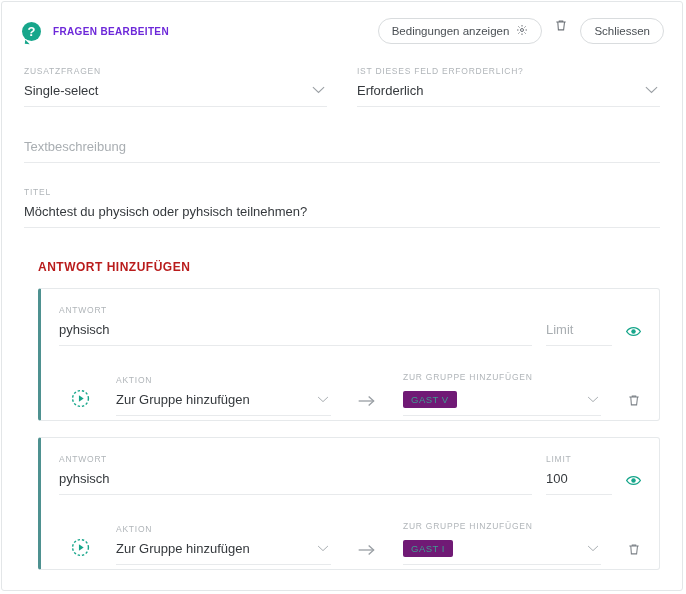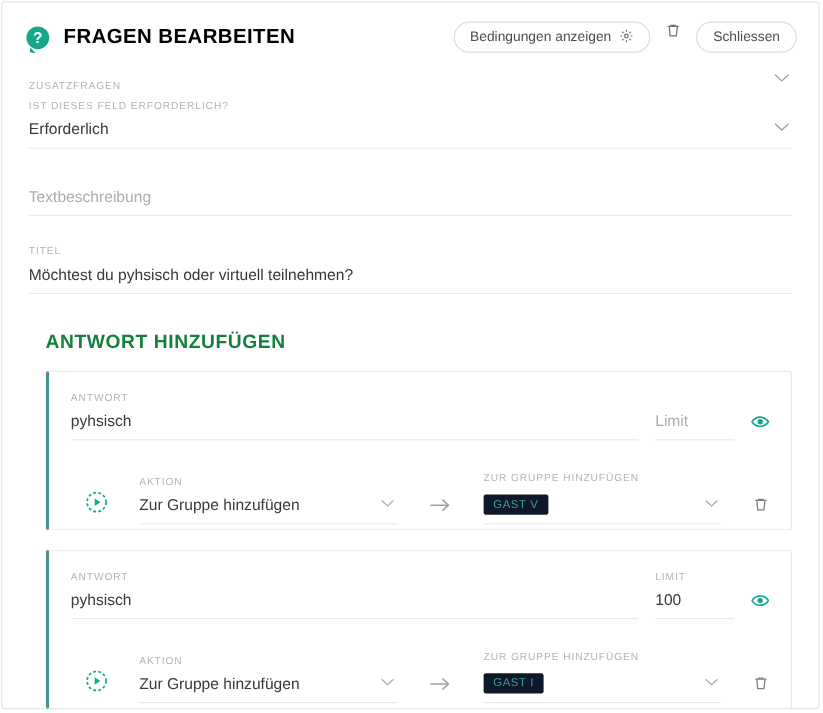--- a/index.html
+++ b/index.html
@@ -59,10 +59,10 @@
   }
   .header-title {
     margin-left: 12px;
-    font-size: 17px;
+    font-size: 10px;
     font-weight: bold;
     letter-spacing: 0.35px;
-    color: #000000;
+    color: #6d28d9;
   }
   .header-actions {
     margin-left: auto;

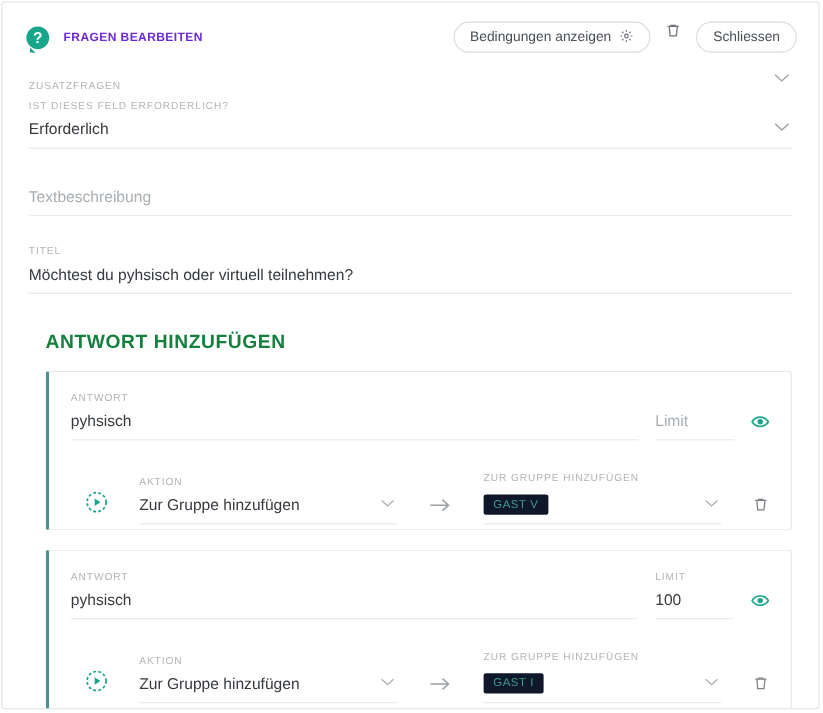--- a/index.html
+++ b/index.html
@@ -125,7 +125,7 @@
   .top-row {
     display: flex;
     padding: 18px 22px 0 22px;
-    flex-direction: column;
+    gap: 30px;
   }
   .top-row .field { flex: 1 1 0; min-width: 0; }
 

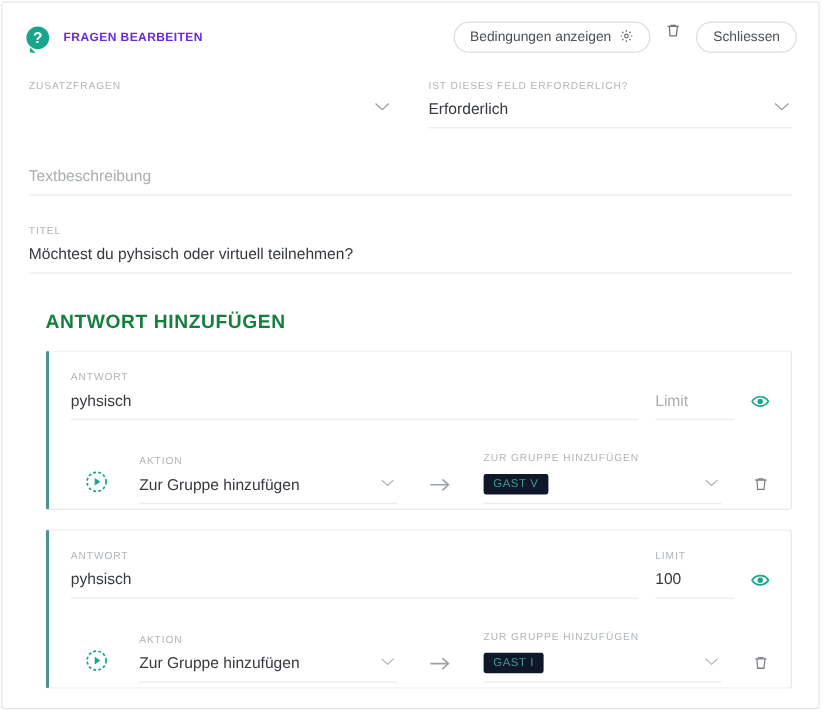--- a/index.html
+++ b/index.html
@@ -228,6 +228,7 @@
 
     <div class="field">
       <div class="field-label">ZUSATZFRAGEN</div>
+      <div class="field-value">Single-select</div>
       <span class="chev">
         <svg width="13" height="8" viewBox="0 0 16 10" fill="none" stroke="#9ba0a5" stroke-width="1.4">
           <path d="M1 1.5L8 8l7-6.5"></path>

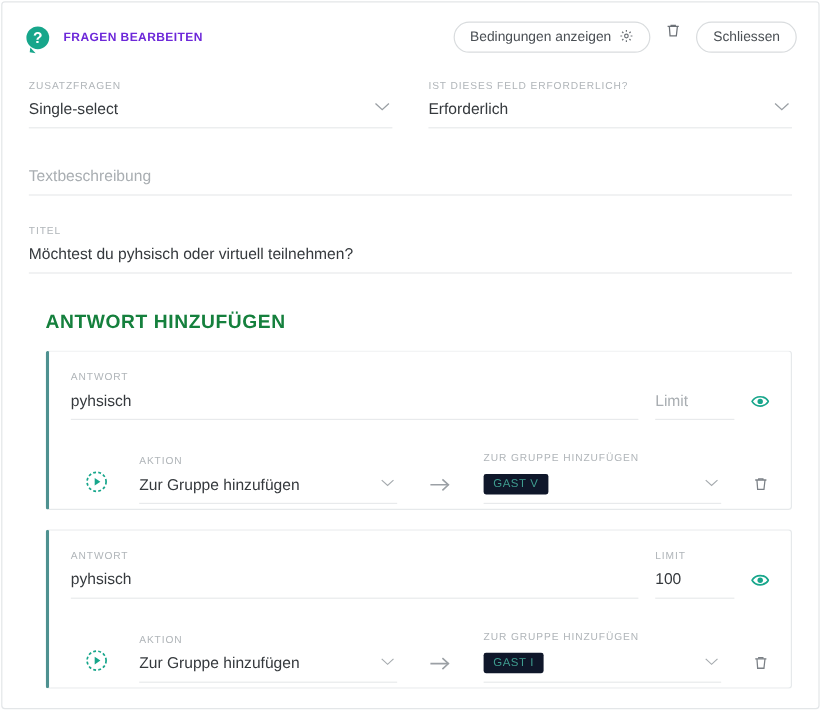--- a/index.html
+++ b/index.html
@@ -256,7 +256,7 @@
   <div class="title-block">
     <div class="field">
       <div class="field-label">TITEL</div>
-      <div class="field-value">Möchtest du pyhsisch oder virtuell teilnehmen?</div>
+      <div class="field-value">Möchtest du physisch oder pyhsisch teilnehmen?</div>
     </div>
   </div>
 

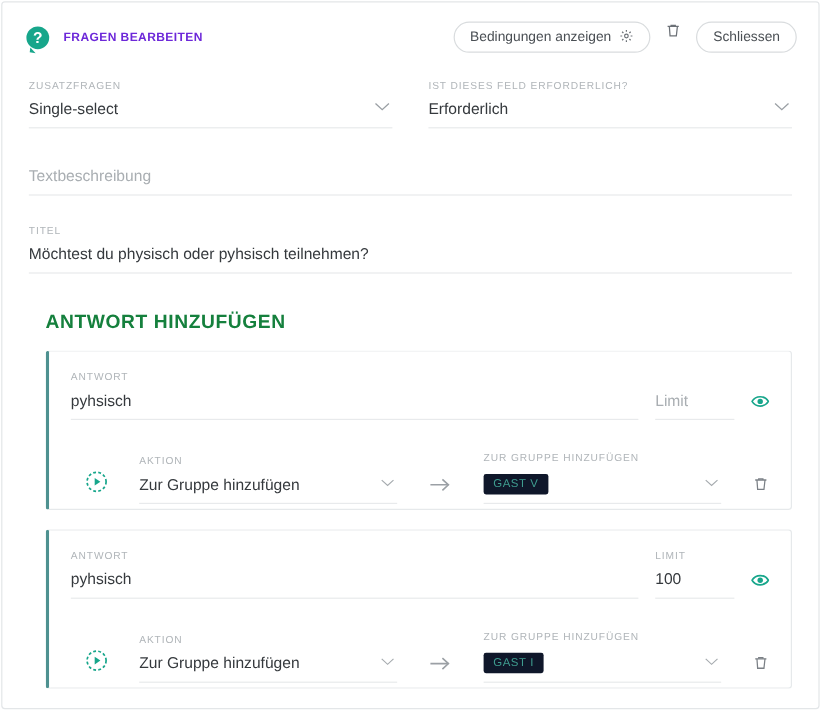--- a/index.html
+++ b/index.html
@@ -134,10 +134,10 @@
 
   .section-title {
     padding: 32px 22px 0 36px;
-    font-size: 16px;
+    font-size: 12px;
     font-weight: bold;
     letter-spacing: 0.5px;
-    color: #15803d;
+    color: #b91c1c;
   }
 
   

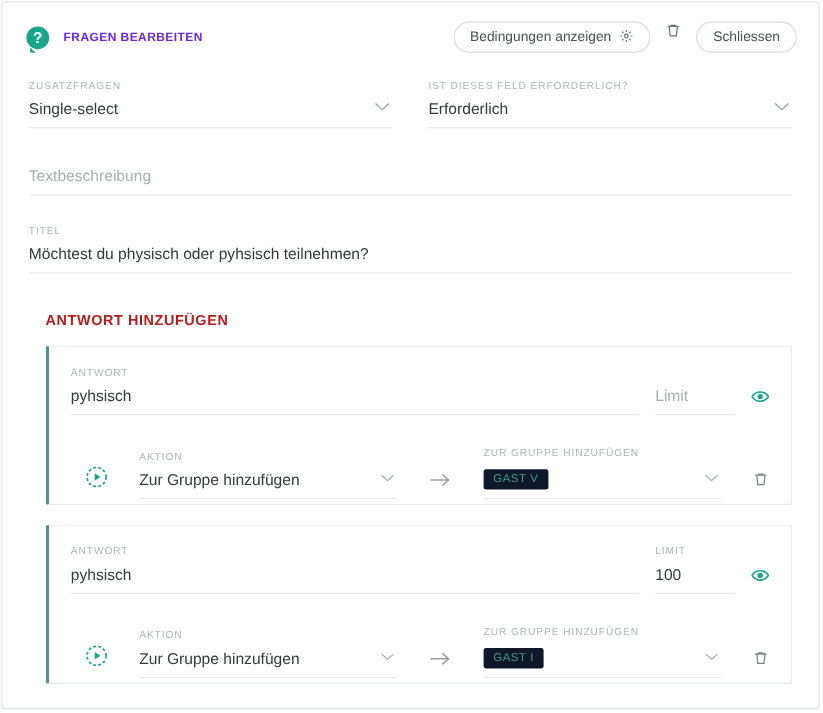--- a/index.html
+++ b/index.html
@@ -175,7 +175,7 @@
 
   .chip {
     display: inline-block;
-    background: #0f172a;
+    background: #701a75;
     color: #3f9d90;
     font-size: 9.5px;
     letter-spacing: 0.5px;

